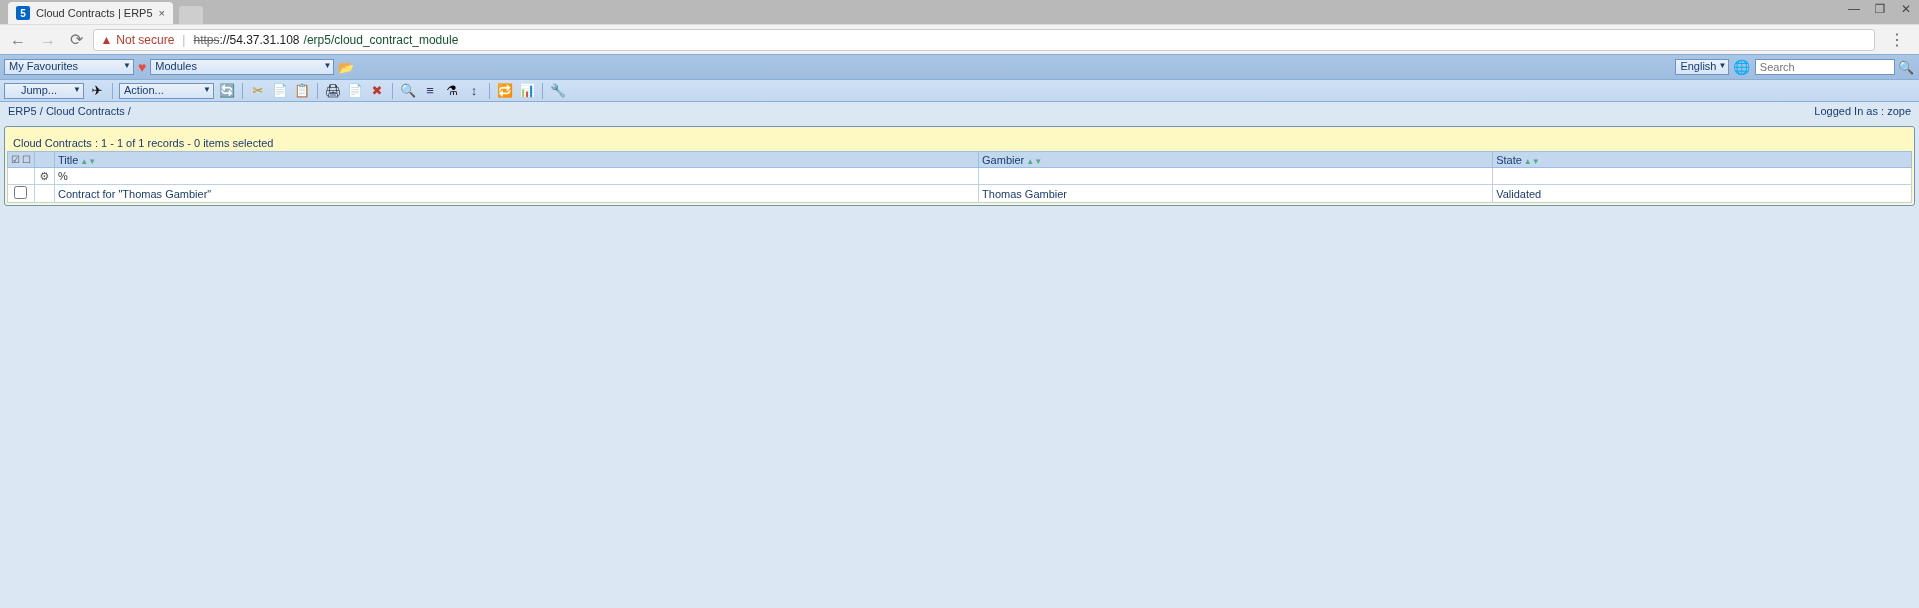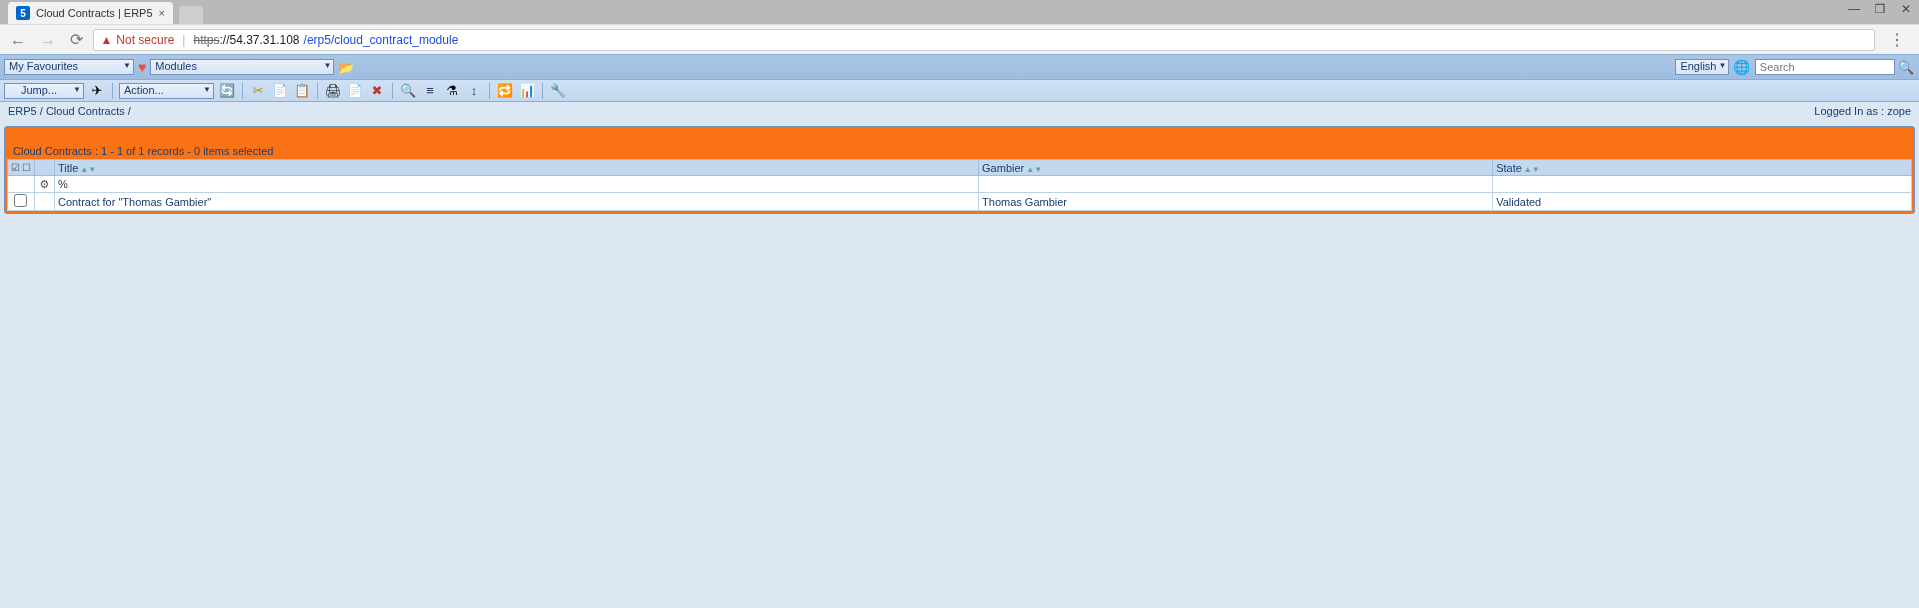--- a/index.html
+++ b/index.html
@@ -80,7 +80,7 @@
   .sep { color:#bbb; margin:0 4px; }
   .url-host .strike { text-decoration: line-through; color:#666; }
   .url-host .ip { color:#222; }
-  .url-path { color:#1d4ed8; }
+  .url-path { color:#14532d; }
   .menu-dots { color:#666; font-size:16px; padding:0 8px; cursor:pointer; }
 
   

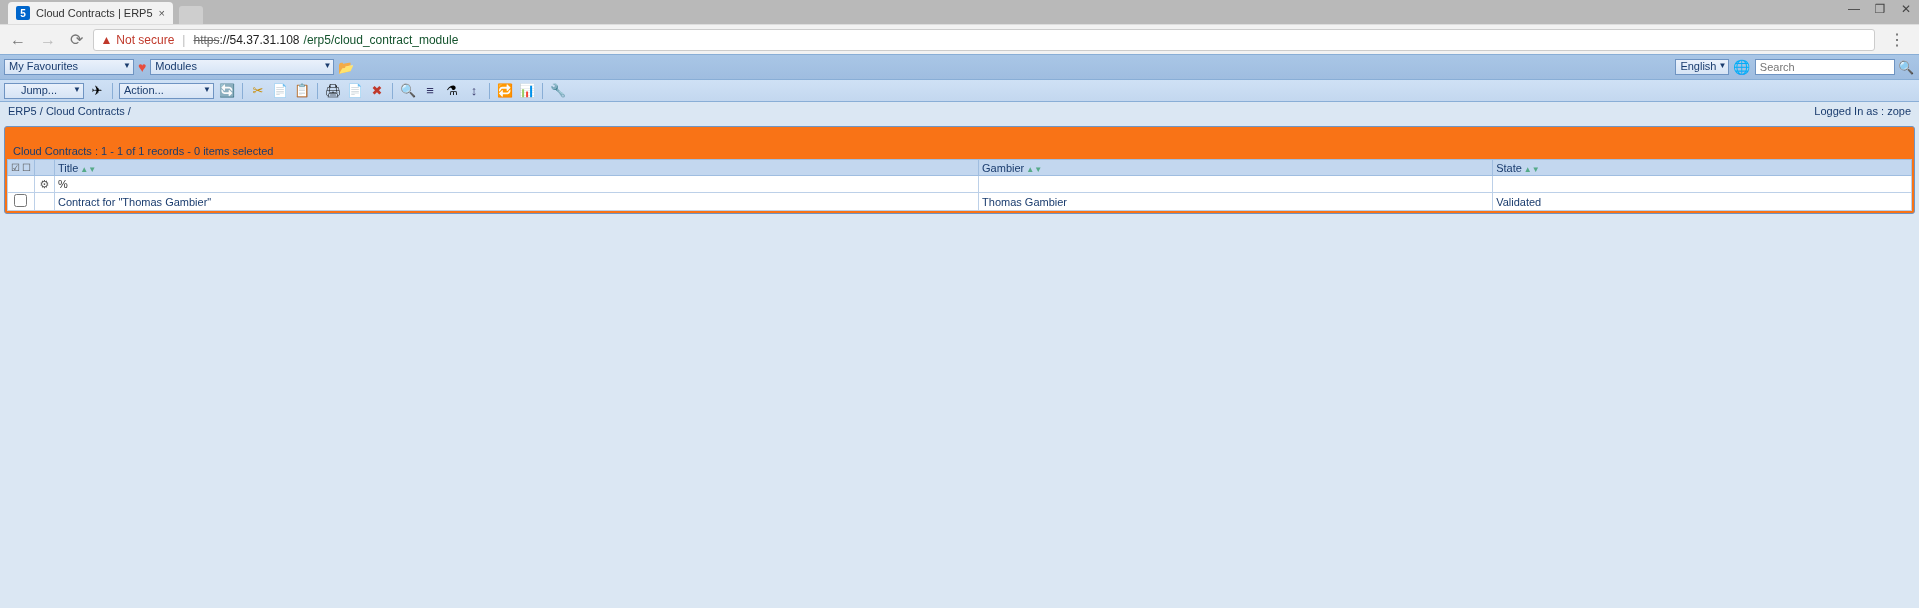--- a/index.html
+++ b/index.html
@@ -155,8 +155,8 @@
     margin: 6px 4px;
     border: 1px solid #6f94c2;
     border-radius: 3px;
-    background: #f97316;
-    padding-top: 14px;
+    background: #fef9c3;
+    padding-top: 6px;
   }
   .listbox-head {
     font-size: 11px;

